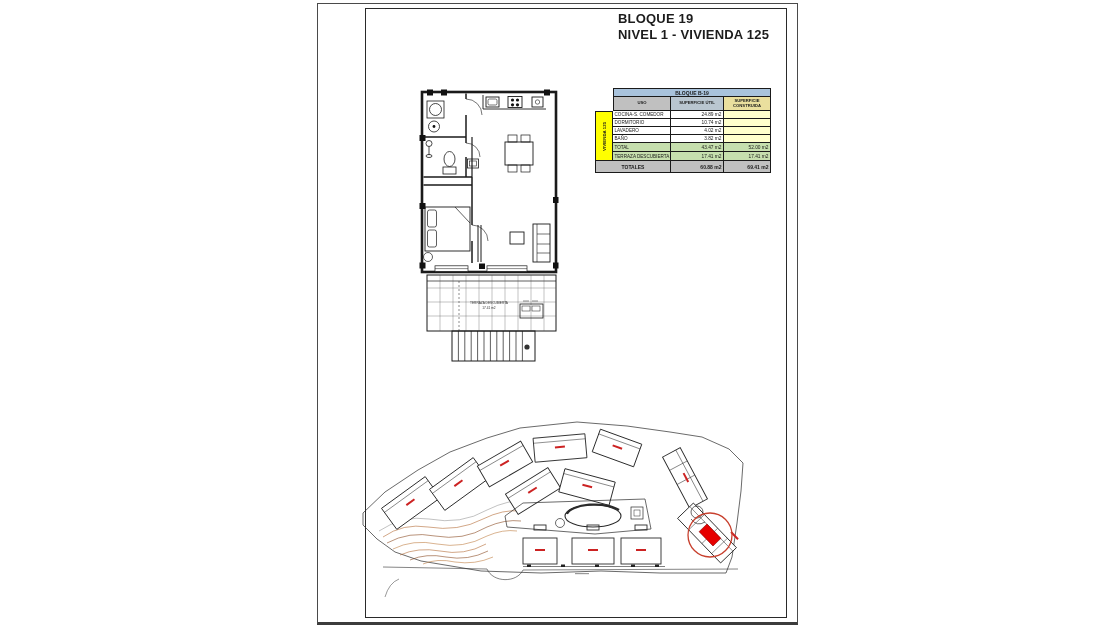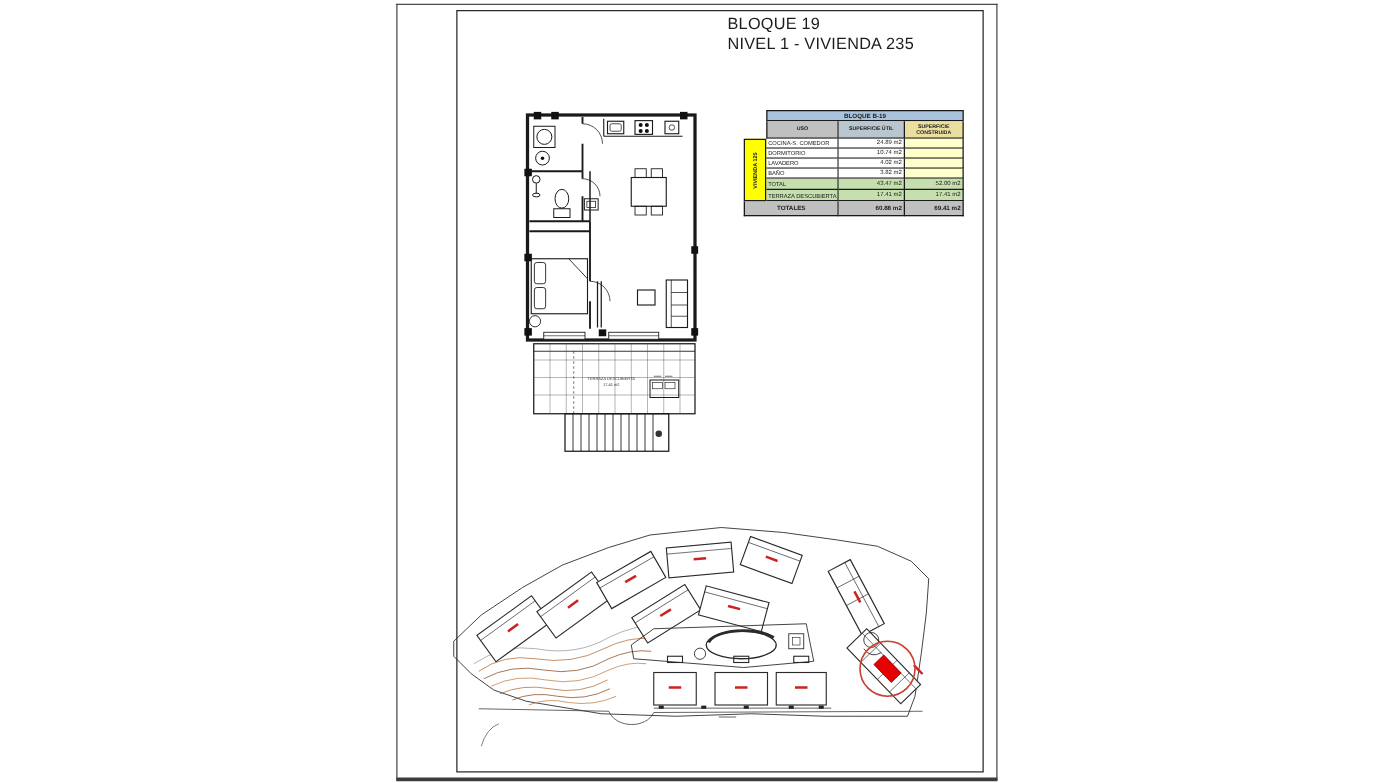--- a/index.html
+++ b/index.html
@@ -8,8 +8,8 @@
   .page-outer{position:absolute;left:317px;top:3px;width:479px;height:618px;
               border:1px solid #4a4a4a;border-bottom:3px solid #3c3c3c;background:#ffffff;}
   .frame-inner{position:absolute;left:365px;top:8px;width:420px;height:608px;border:1px solid #2a2a2a;}
-  .title-block{position:absolute;left:582px;top:11px;font-size:13px;line-height:16px;
-               letter-spacing:.2px;color:#1c1c1c;font-weight:400;white-space:nowrap;}
+  .title-block{position:absolute;left:618px;top:11px;font-size:13px;line-height:16px;
+               letter-spacing:.2px;color:#1c1c1c;font-weight:700;white-space:nowrap;}
   
   .sup-table{position:absolute;left:595px;top:88px;width:176px;display:grid;
              grid-template-columns:18px 58px 53px 47px;

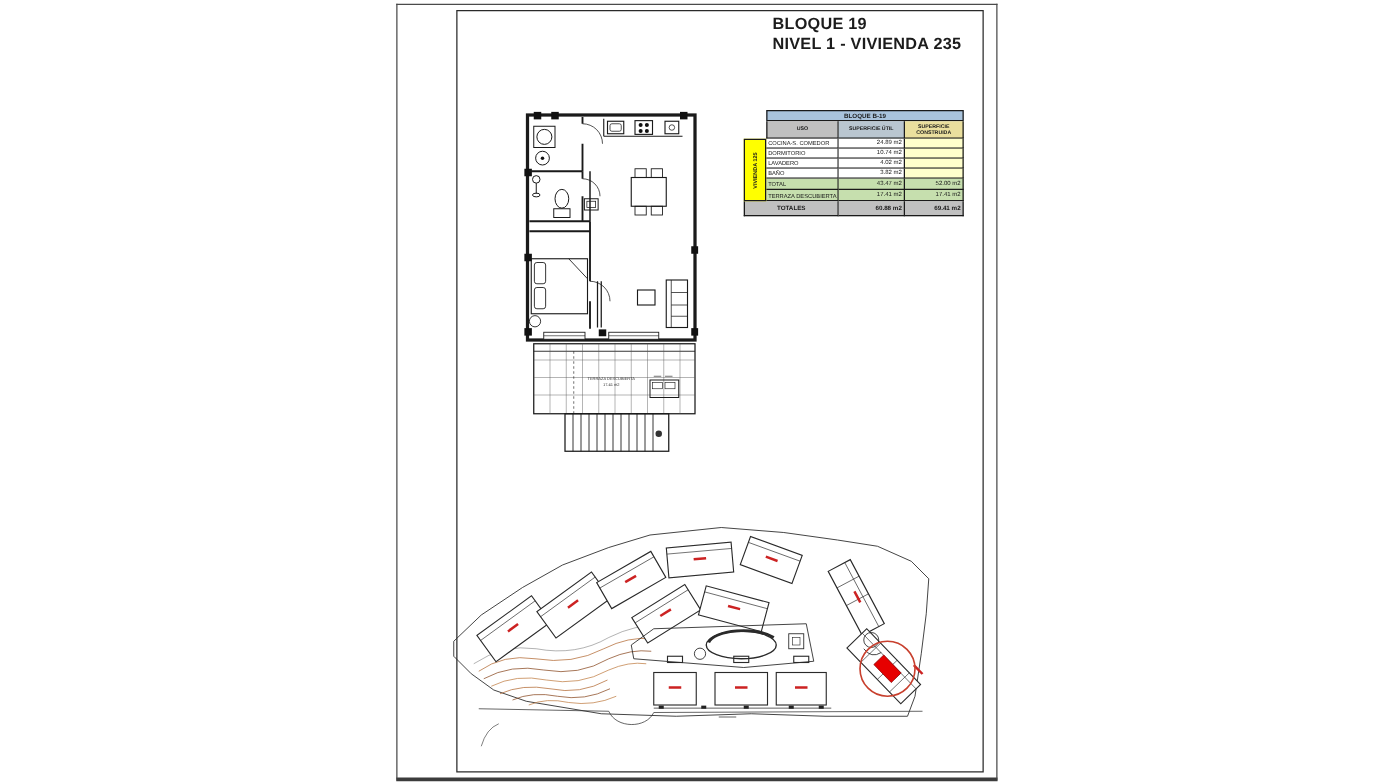--- a/index.html
+++ b/index.html
@@ -42,7 +42,7 @@
 
   <div class="title-block">
     <div>BLOQUE 19</div>
-    <div>NIVEL 1 - VIVIENDA 235</div>
+    <div>NIVEL 1 - VIVIENDA 125</div>
   </div>
 
   <div class="sup-table">

